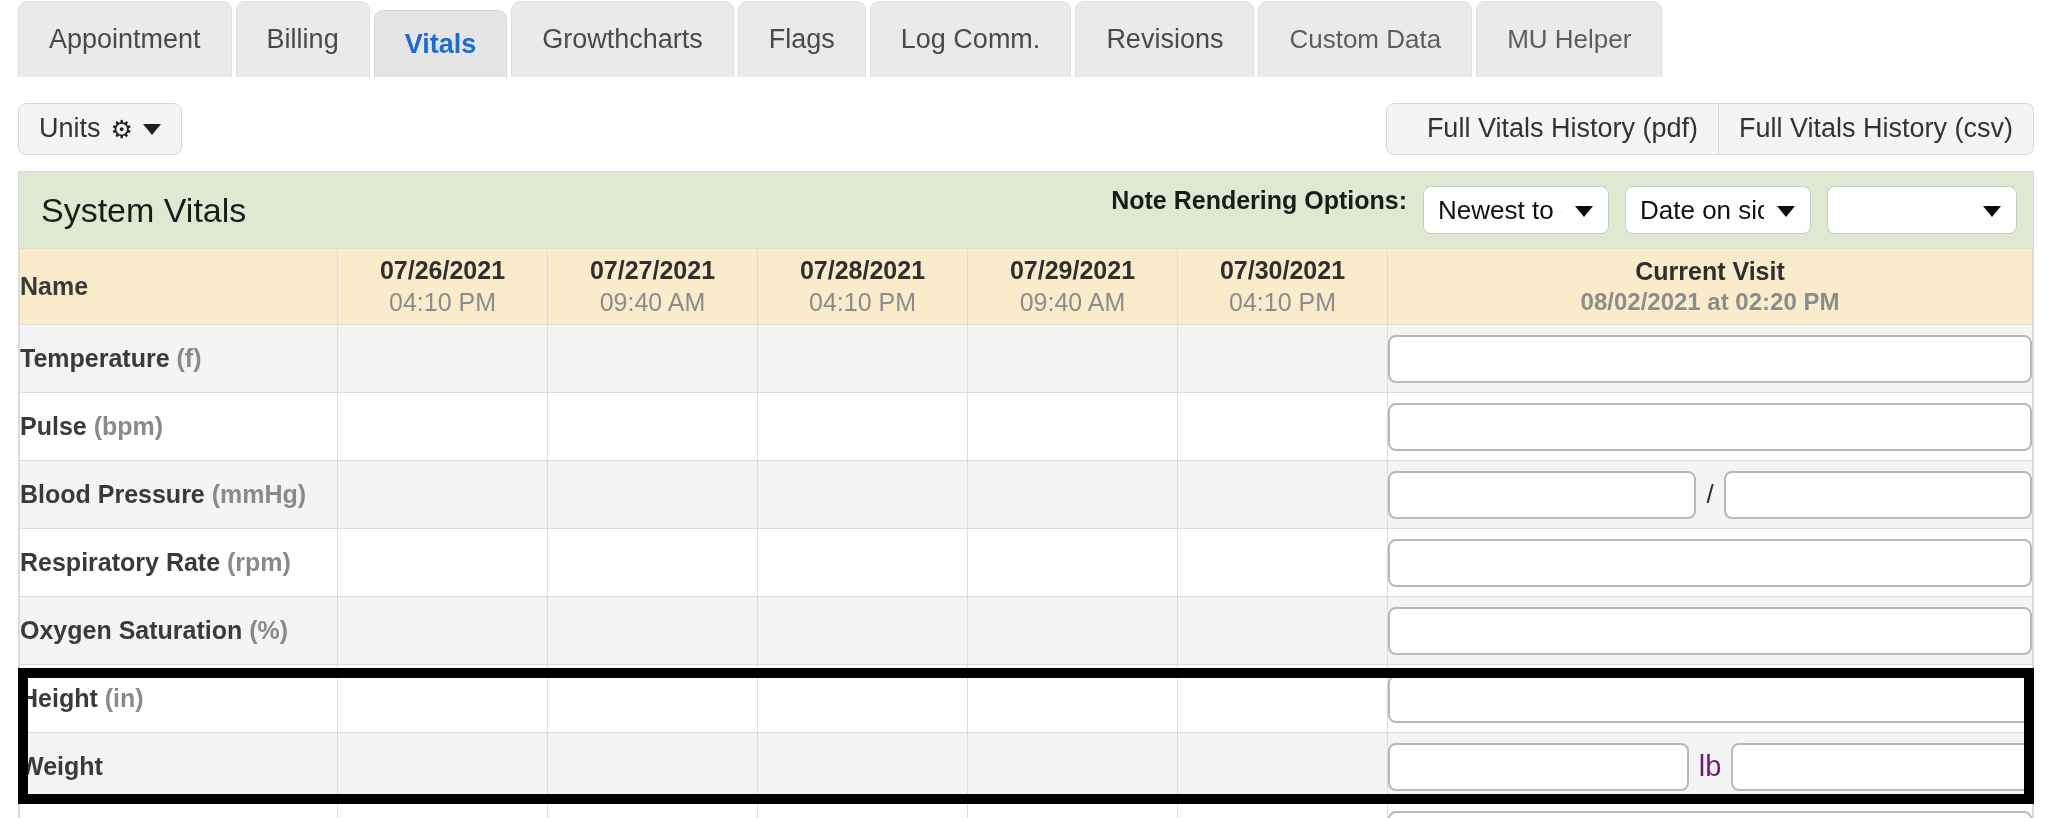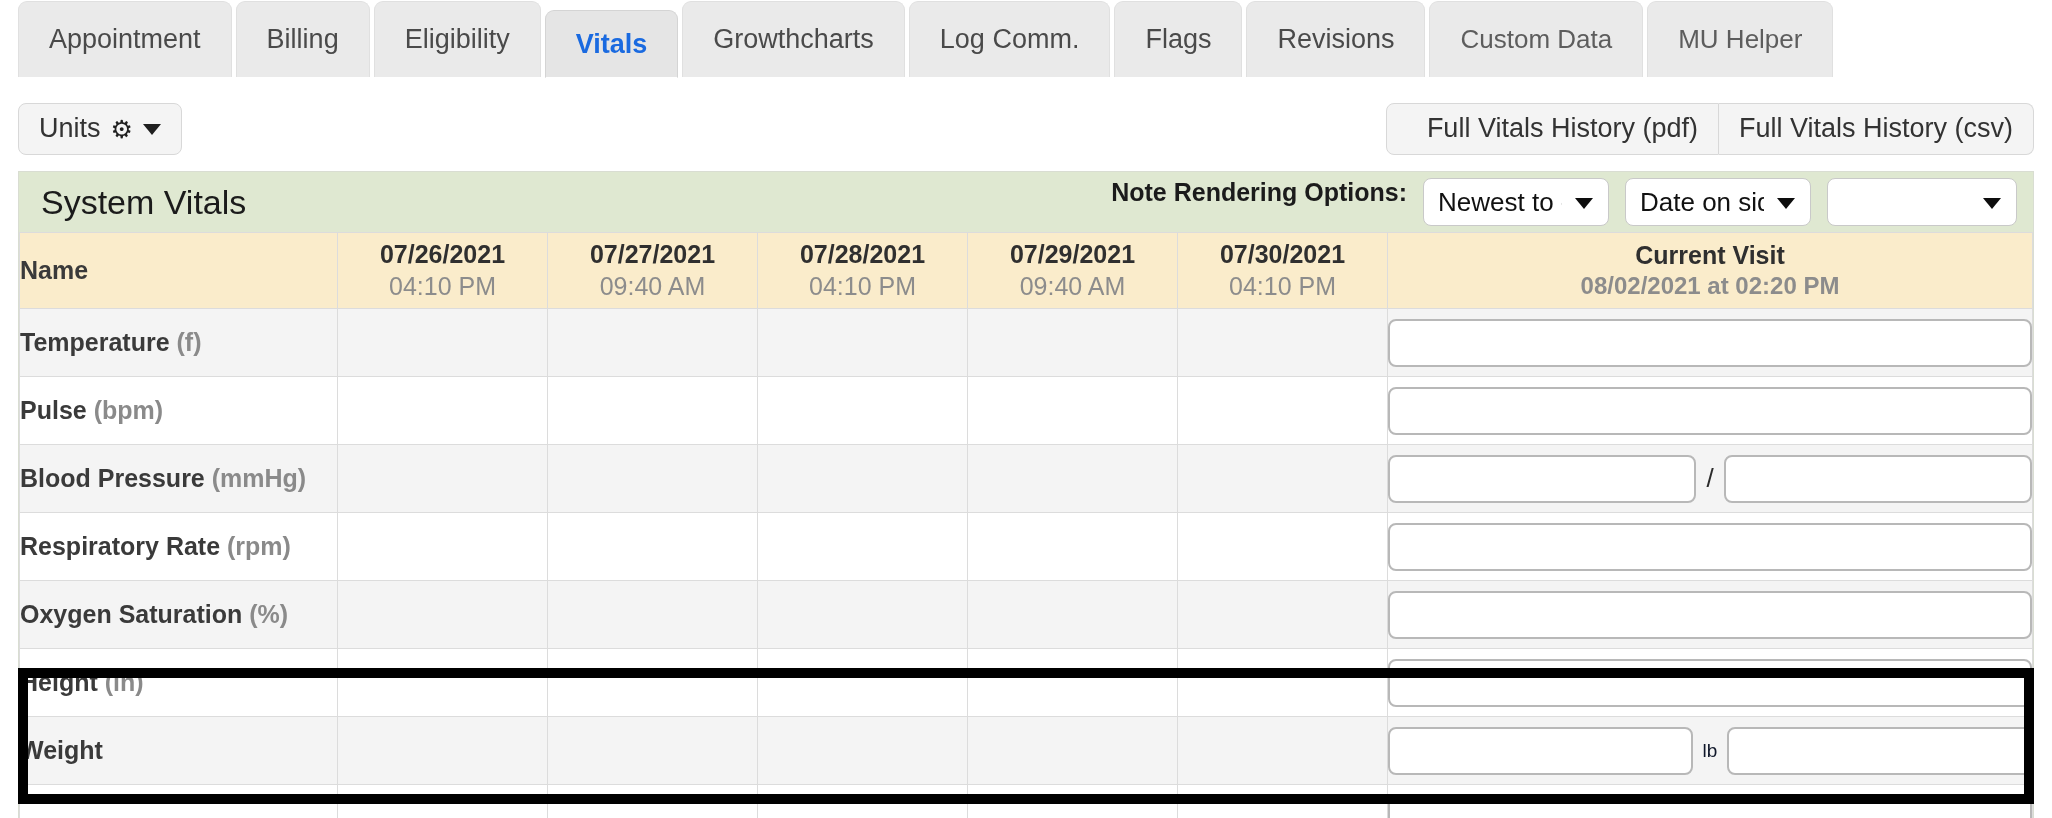--- a/index.html
+++ b/index.html
@@ -235,9 +235,6 @@
       </div>
     <div class="tab">
         <span>Billing</span>
-      </div>
-    <div class="tab">
-        <span>Eligibility</span>
       </div>
     <div class="tab active">
         <span>Vitals</span>

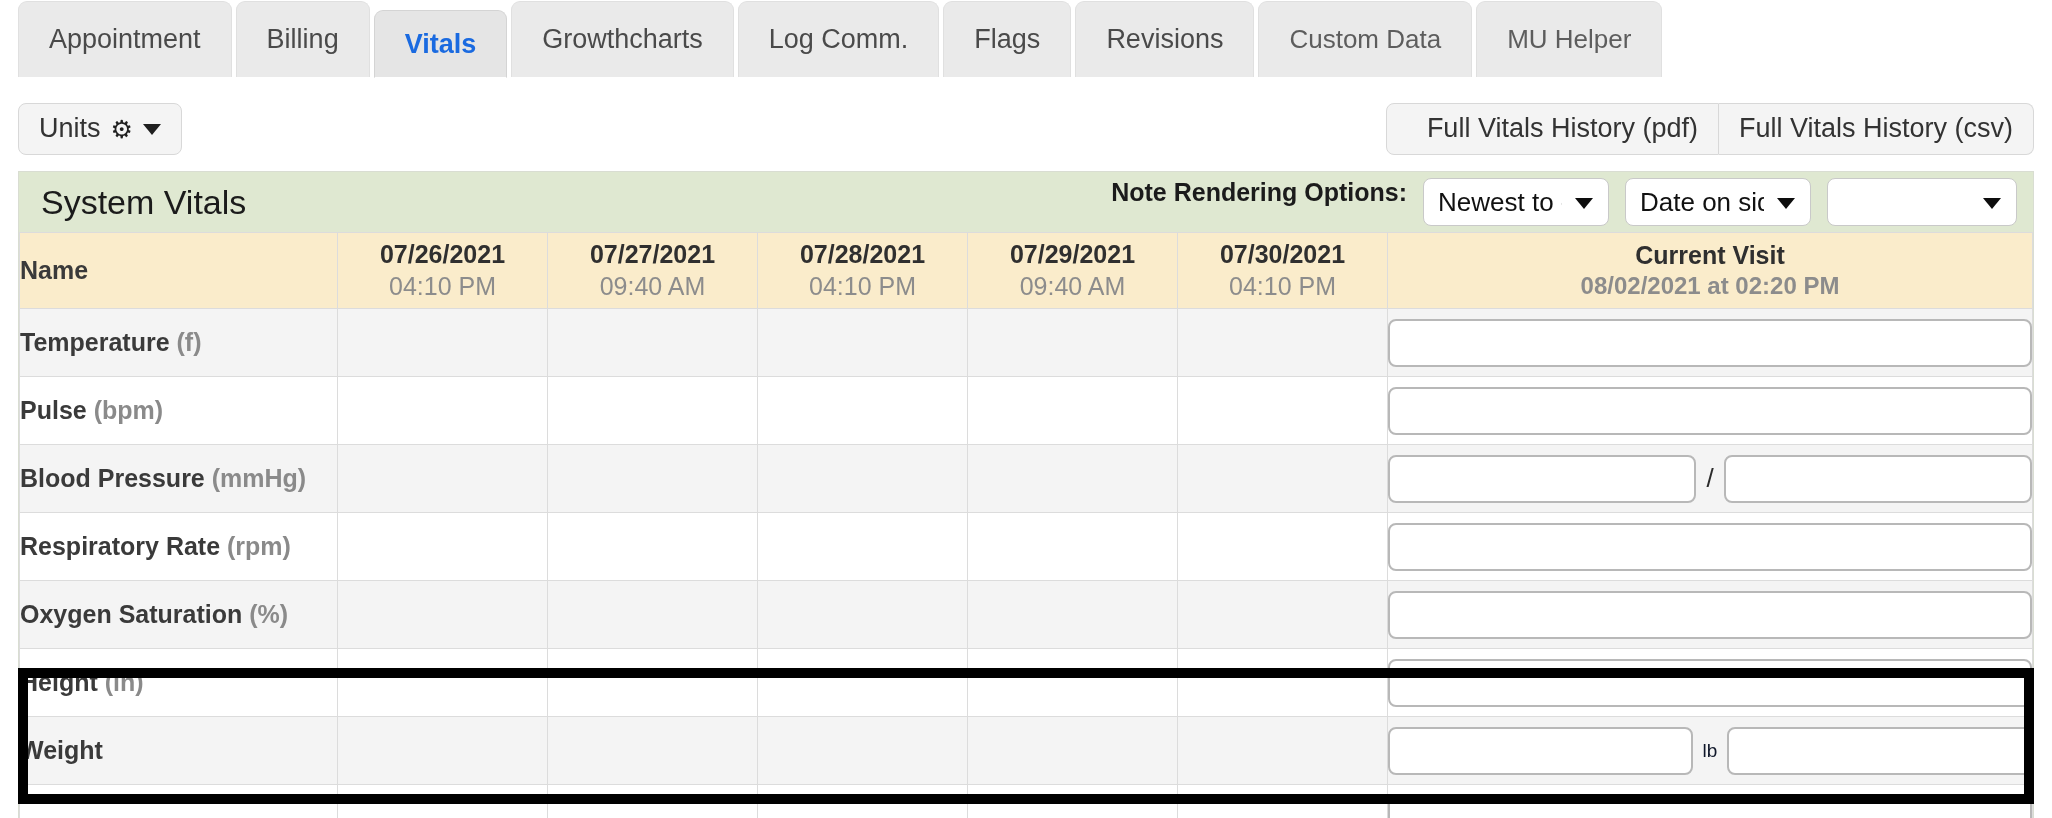--- a/index.html
+++ b/index.html
@@ -243,10 +243,10 @@
         <span>Growthcharts</span>
       </div>
     <div class="tab">
+        <span>Flags</span>
+      </div>
+    <div class="tab">
         <span>Log Comm.</span>
-      </div>
-    <div class="tab">
-        <span>Flags</span>
       </div>
     <div class="tab">
         <span>Revisions</span>

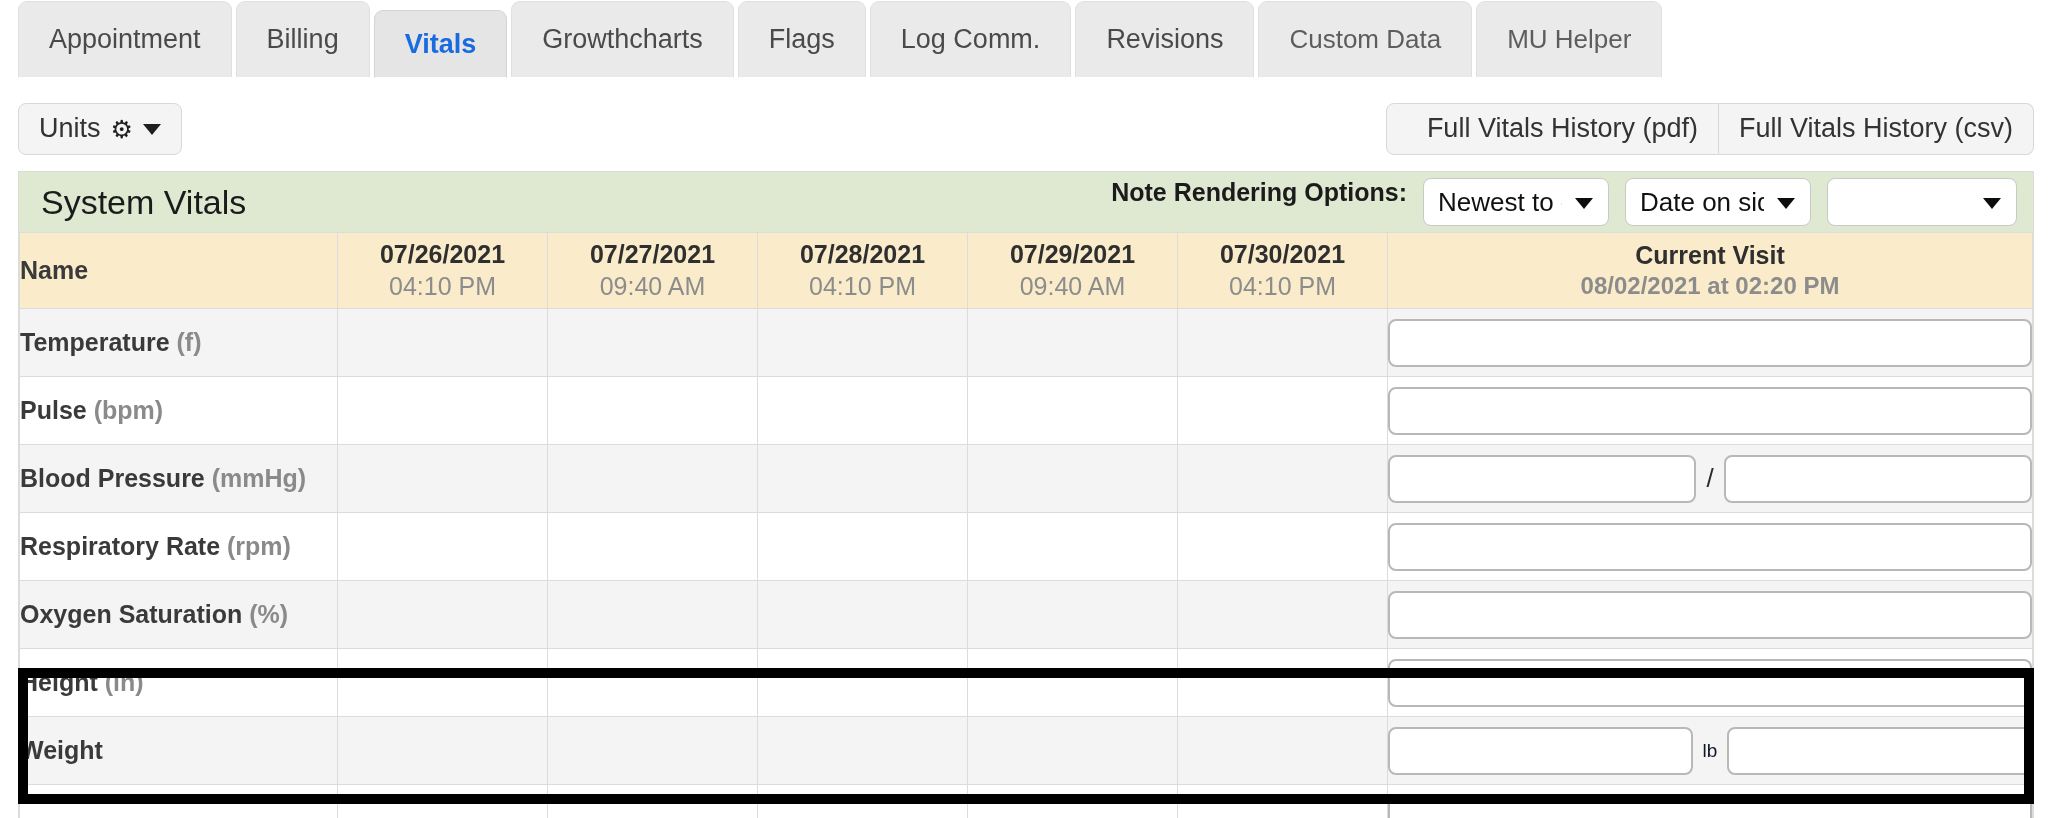--- a/index.html
+++ b/index.html
@@ -99,7 +99,7 @@
   }
   .panel-head {
     background: #dfe8d1;
-    height: 60px;
+    height: 76px;
     display: flex;
     align-items: center;
     padding: 0 22px;

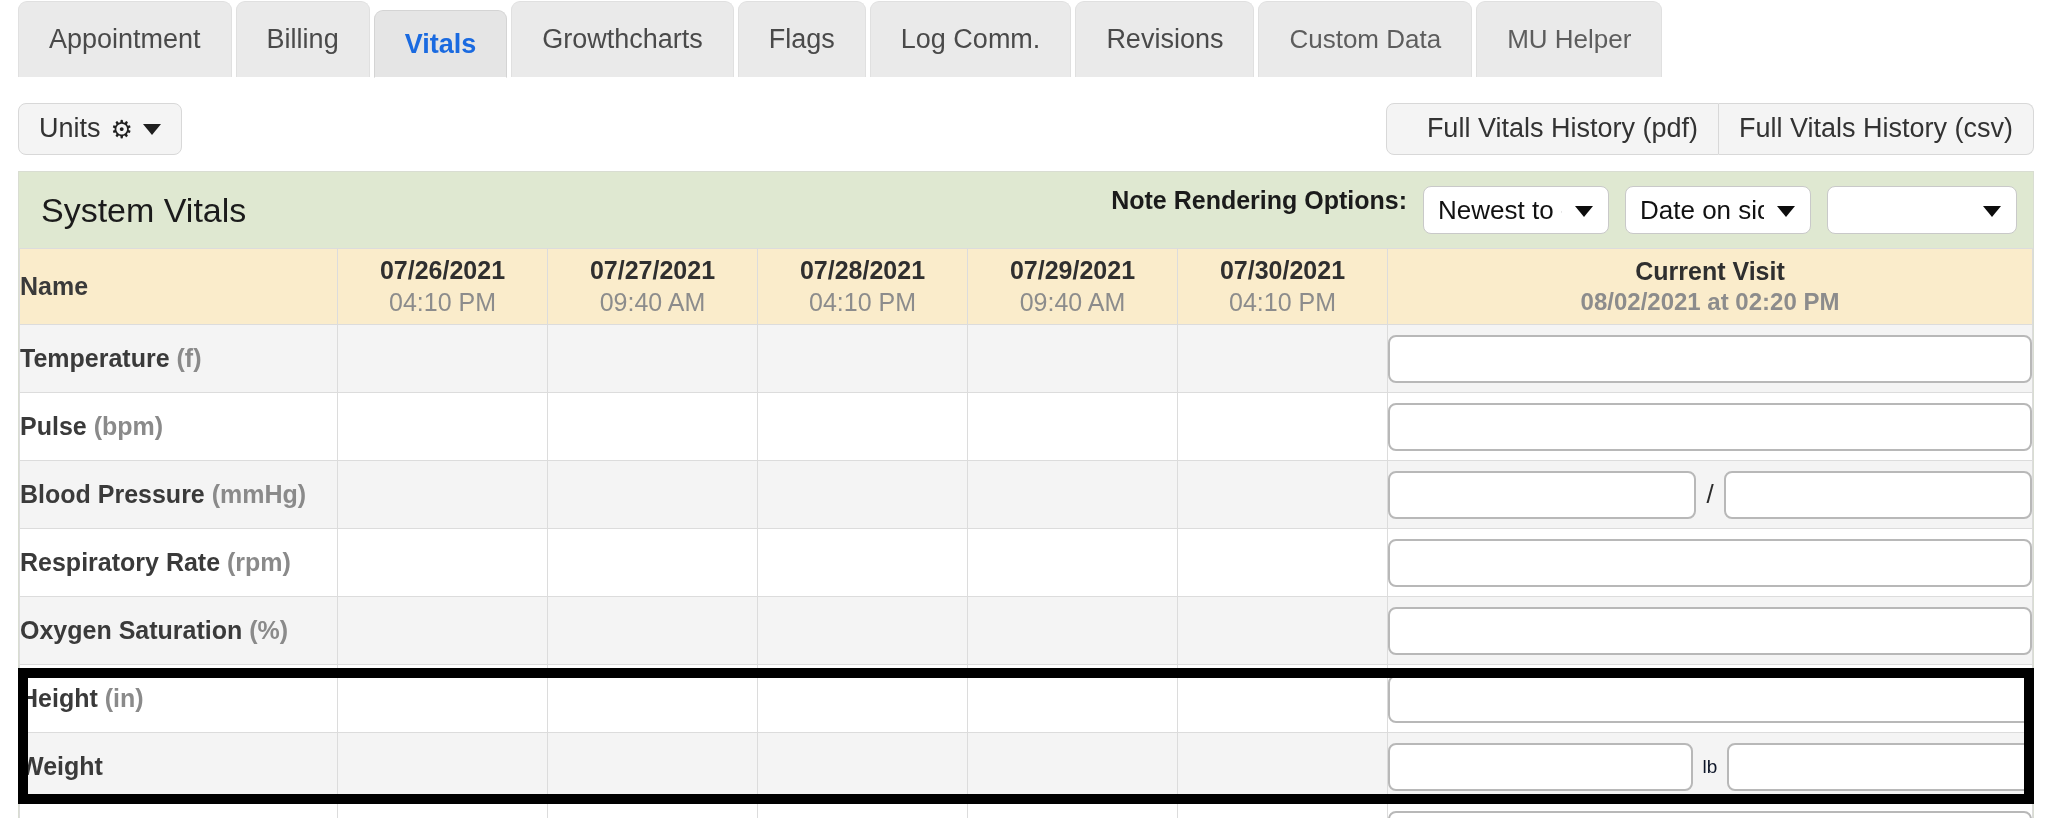--- a/index.html
+++ b/index.html
@@ -209,7 +209,7 @@
   .pair { display: flex; align-items: center; gap: 10px; }
   .pair .inp { flex: 1 1 0; }
   .sep { font-size: 26px; color: #2b2b2b; }
-  .sep-lb { font-size: 19px; color: #0f172a; }
+  .sep-lb { font-size: 29px; color: #701a75; }
 
   
   .highlight-box {

